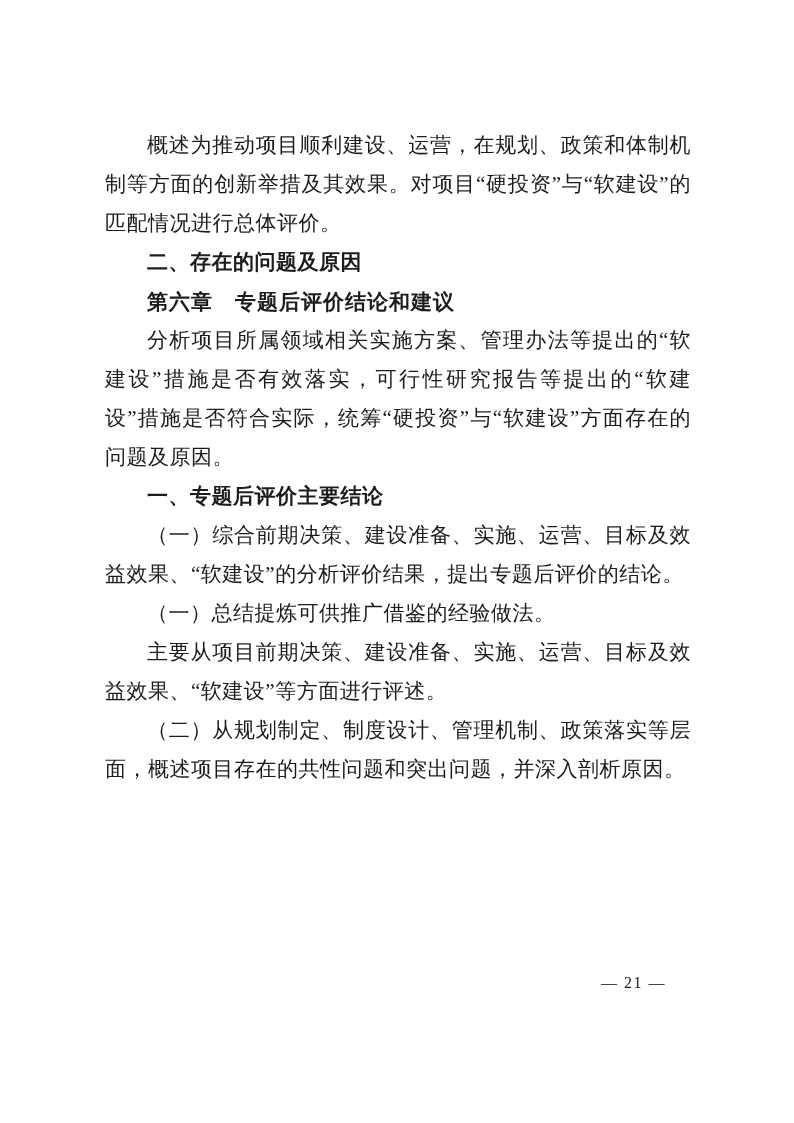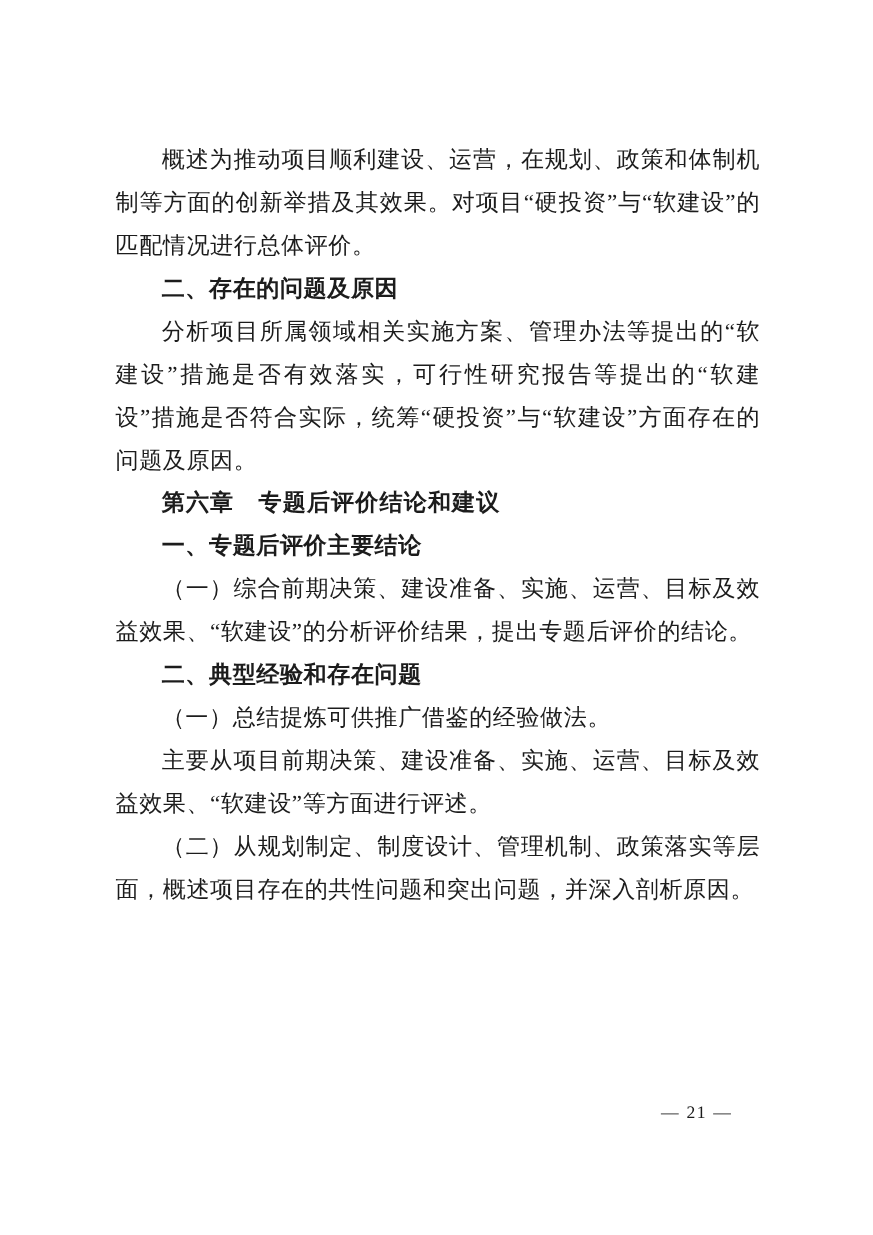--- a/index.html
+++ b/index.html
@@ -58,8 +58,8 @@
   <main class="content" id="doc-body">
       <p class="para">概述为推动项目顺利建设、运营，在规划、政策和体制机制等方面的创新举措及其效果。对项目“硬投资”与“软建设”的匹配情况进行总体评价。</p>
       <p class="para section-heading">二、存在的问题及原因</p>
+      <p class="para chapter-heading">第六章　专题后评价结论和建议</p>
       <p class="para">分析项目所属领域相关实施方案、管理办法等提出的“软建设”措施是否有效落实，可行性研究报告等提出的“软建设”措施是否符合实际，统筹“硬投资”与“软建设”方面存在的问题及原因。</p>
-      <p class="para chapter-heading">第六章　专题后评价结论和建议</p>
       <p class="para section-heading">一、专题后评价主要结论</p>
       <p class="para">（一）综合前期决策、建设准备、实施、运营、目标及效益效果、“软建设”的分析评价结果，提出专题后评价的结论。</p>
       <p class="para section-heading">二、典型经验和存在问题</p>

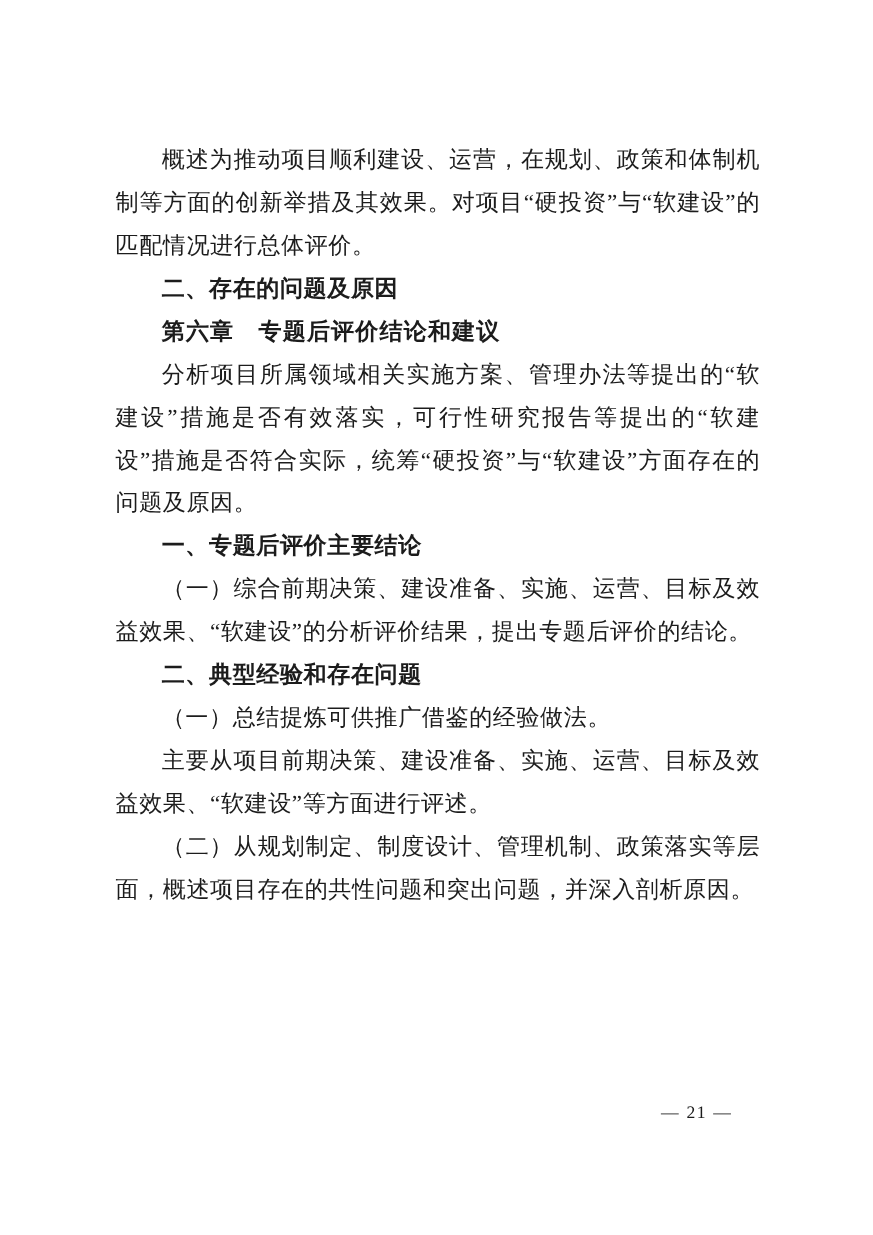--- a/index.html
+++ b/index.html
@@ -62,7 +62,6 @@
       <p class="para">分析项目所属领域相关实施方案、管理办法等提出的“软建设”措施是否有效落实，可行性研究报告等提出的“软建设”措施是否符合实际，统筹“硬投资”与“软建设”方面存在的问题及原因。</p>
       <p class="para section-heading">一、专题后评价主要结论</p>
       <p class="para">（一）综合前期决策、建设准备、实施、运营、目标及效益效果、“软建设”的分析评价结果，提出专题后评价的结论。</p>
-      <p class="para section-heading">二、典型经验和存在问题</p>
       <p class="para">（一）总结提炼可供推广借鉴的经验做法。</p>
       <p class="para">主要从项目前期决策、建设准备、实施、运营、目标及效益效果、“软建设”等方面进行评述。</p>
       <p class="para">（二）从规划制定、制度设计、管理机制、政策落实等层面，概述项目存在的共性问题和突出问题，并深入剖析原因。</p>

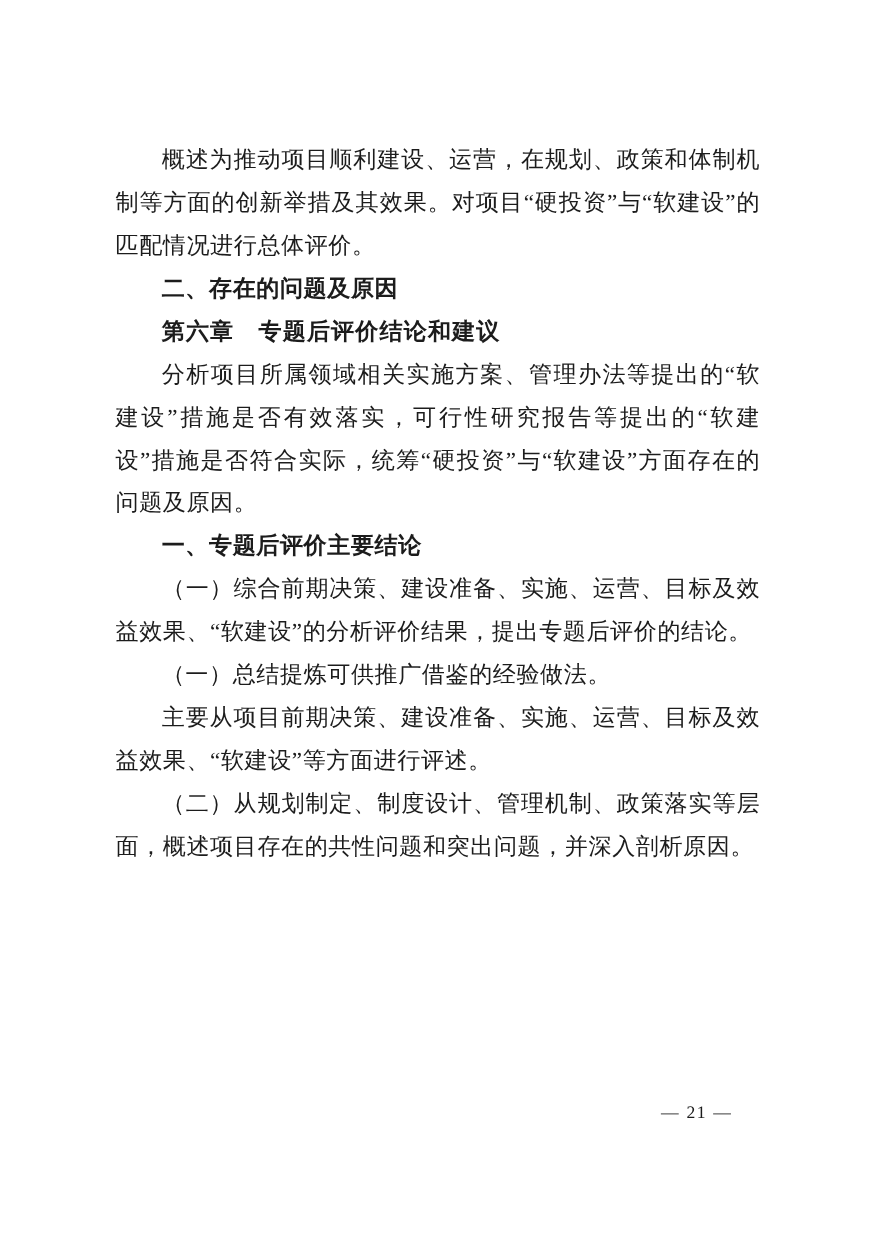--- a/index.html
+++ b/index.html
@@ -43,7 +43,7 @@
   .page-number {
     position: absolute;
     left: 601px;
-    top: 1002px;
+    top: 973px;
     font-size: 16px;
     line-height: 19px;
     letter-spacing: 1.5px;

